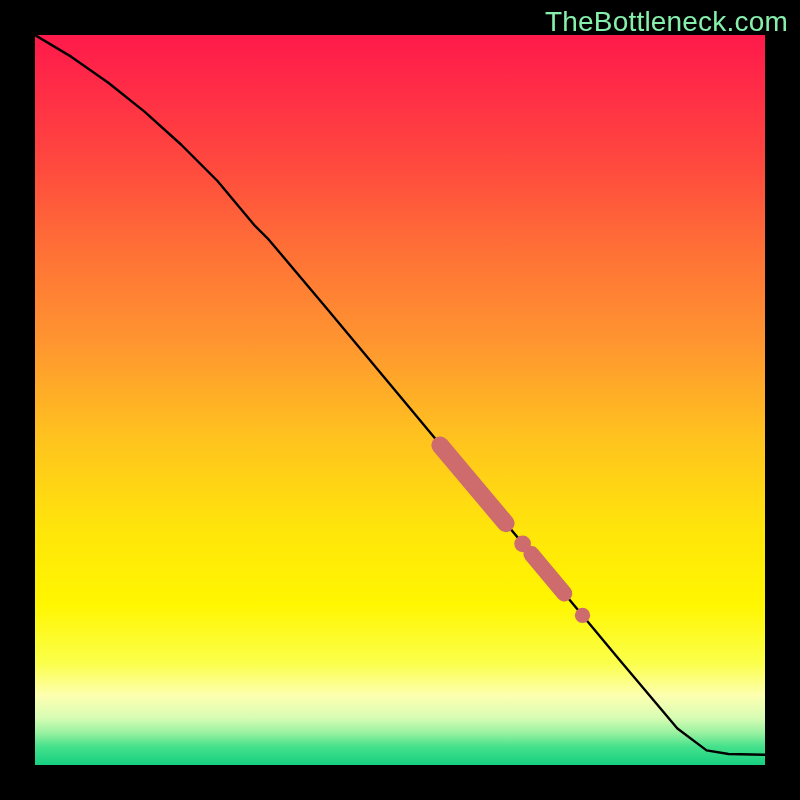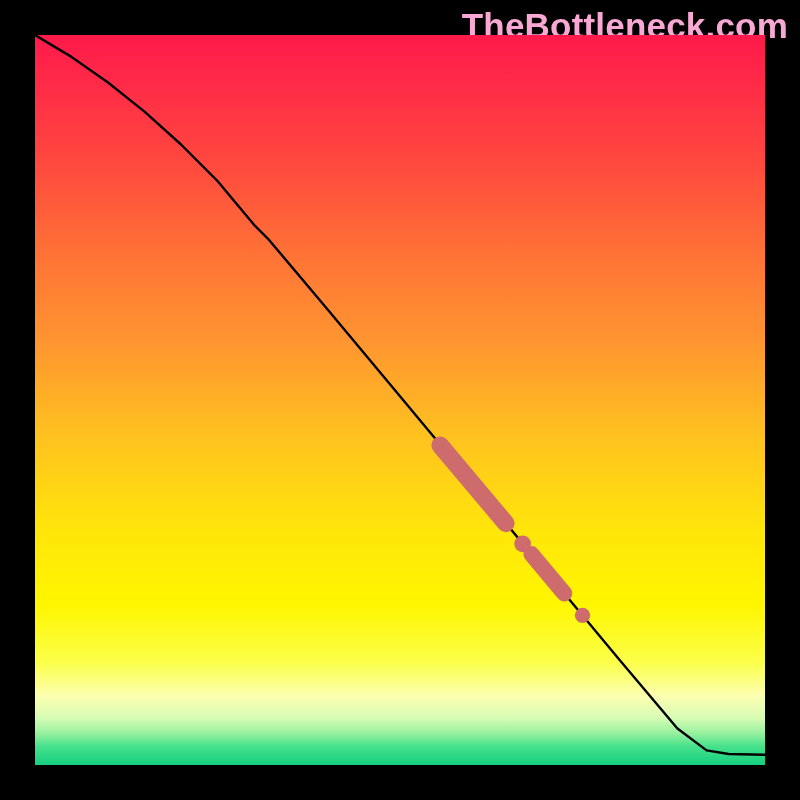--- a/index.html
+++ b/index.html
@@ -30,10 +30,10 @@
     position: absolute;
     top: 6px;
     right: 12px;
-    color: #f9a8d4;
+    color: #86efac;
     font-family: Arial, Helvetica, sans-serif;
-    font-size: 35px;
-    font-weight: 700;
+    font-size: 28px;
+    font-weight: 400;
     letter-spacing: 0.2px;
     user-select: none;
   }

